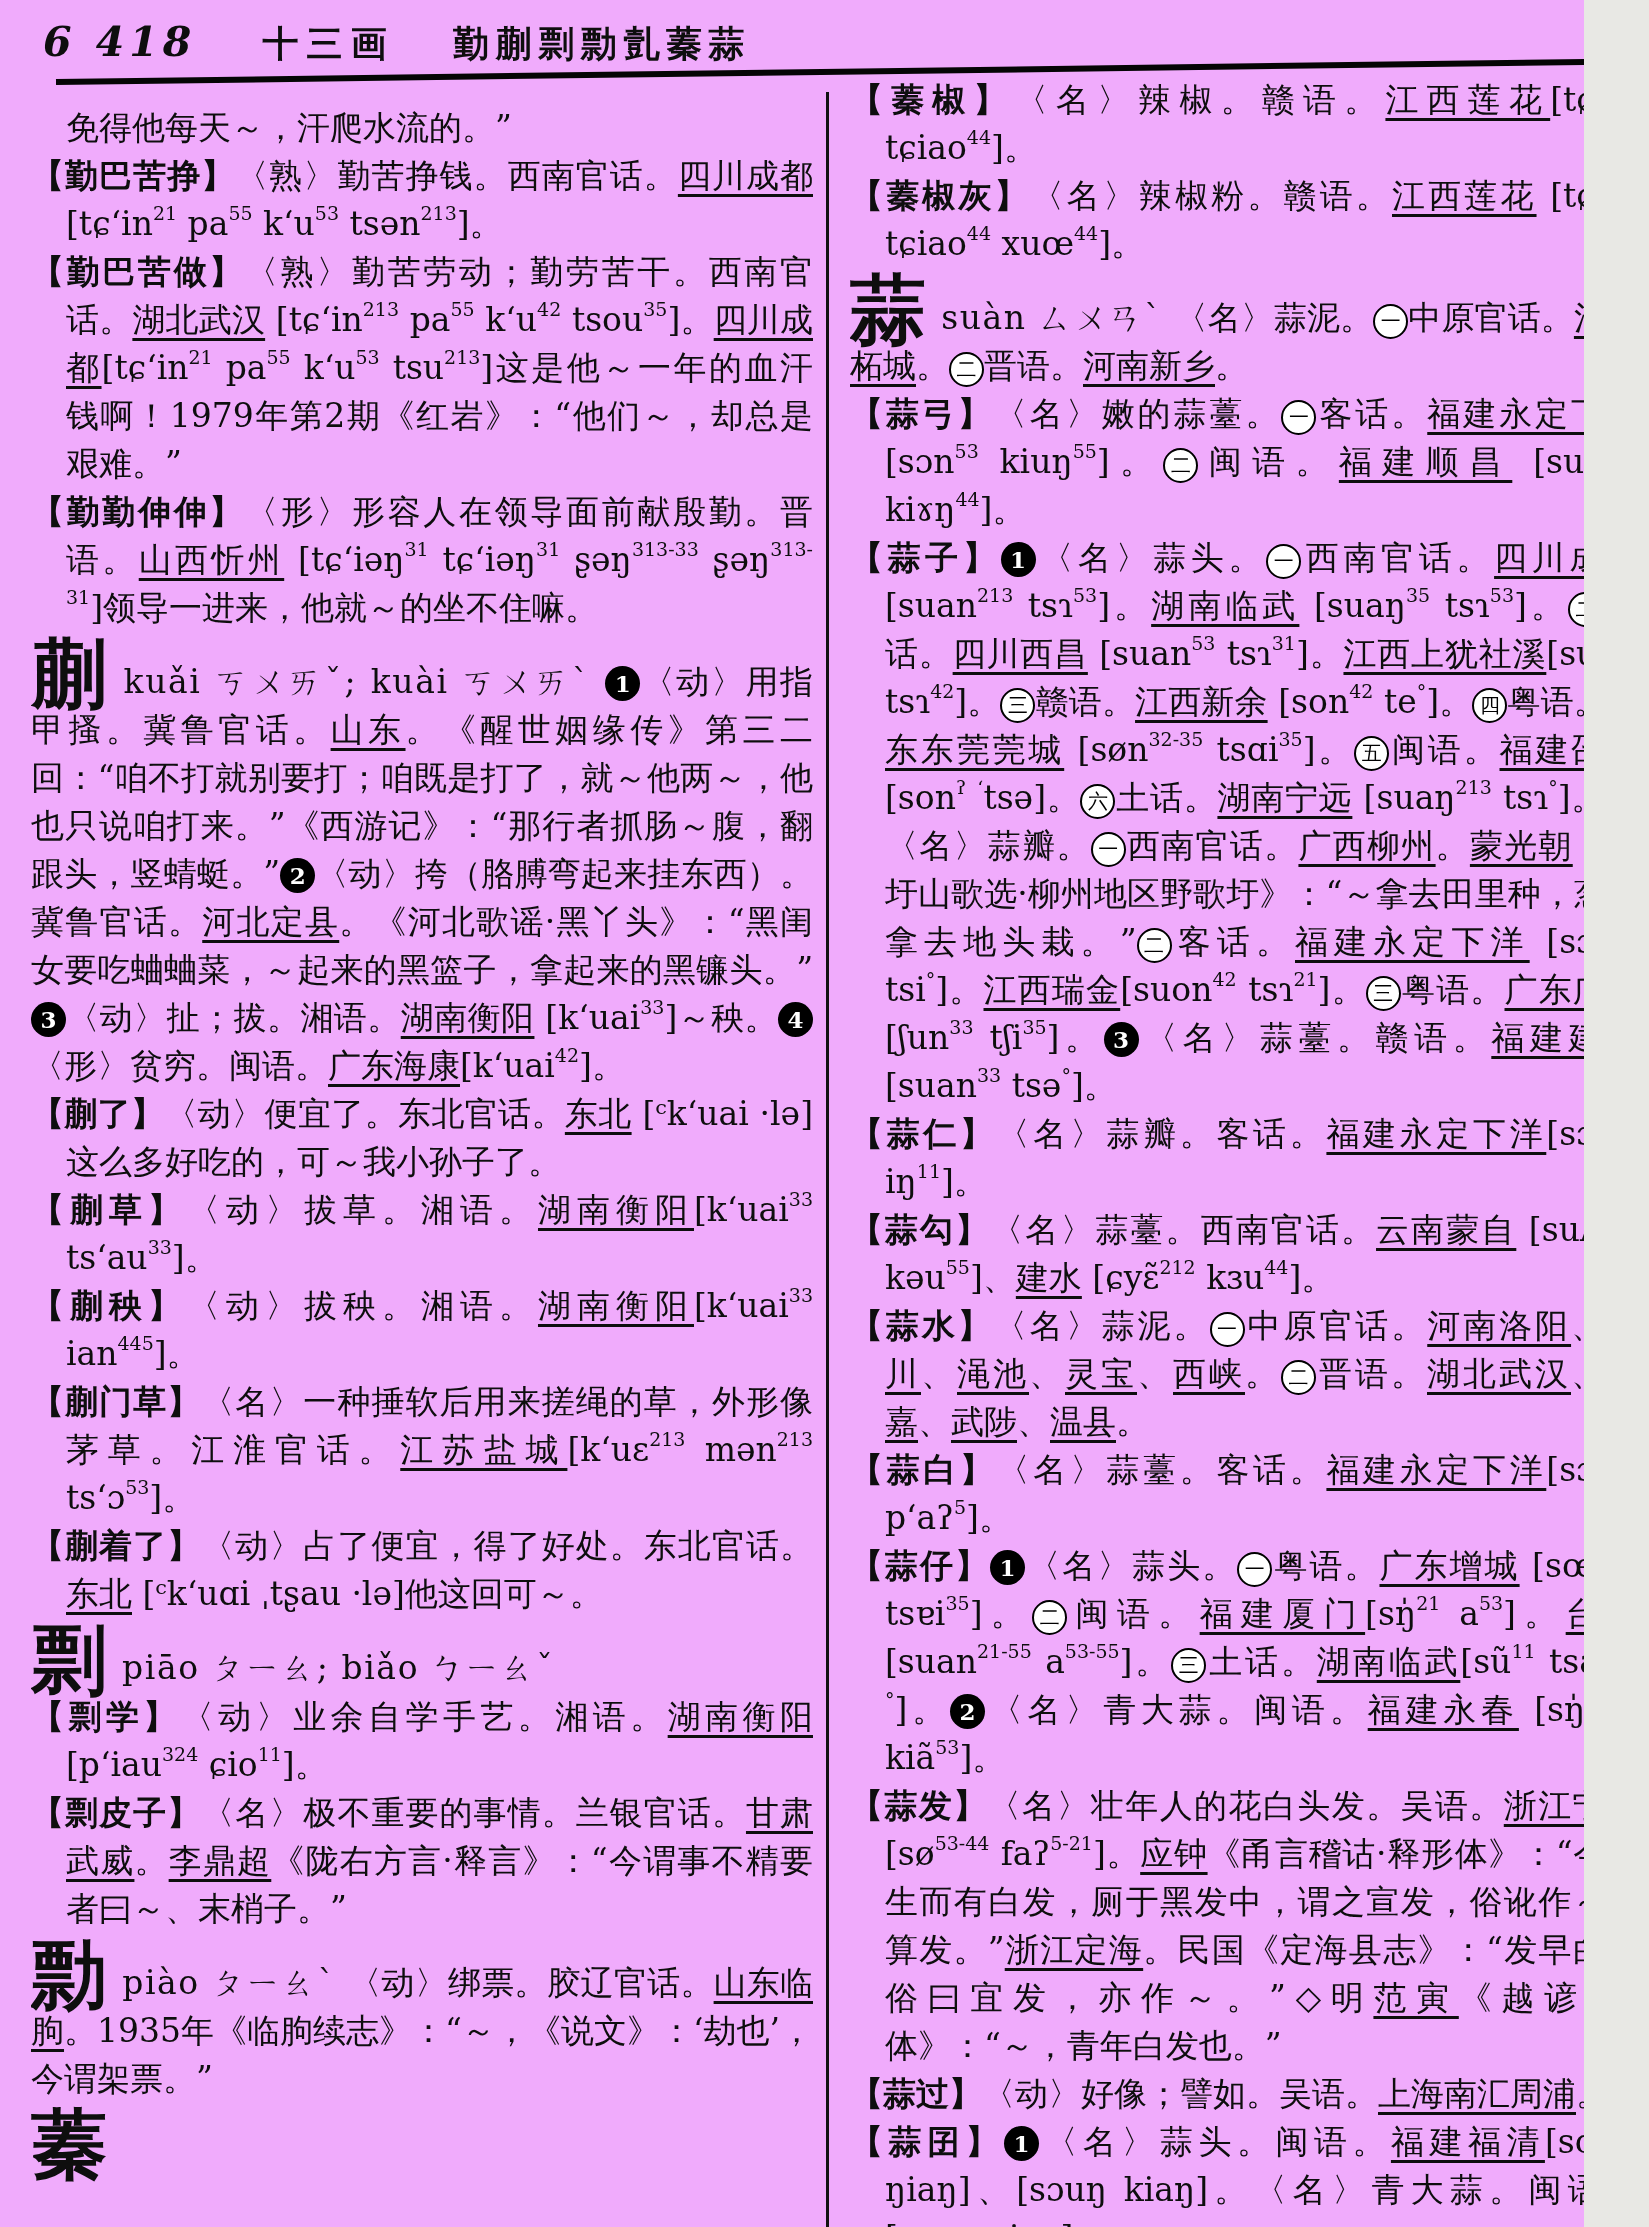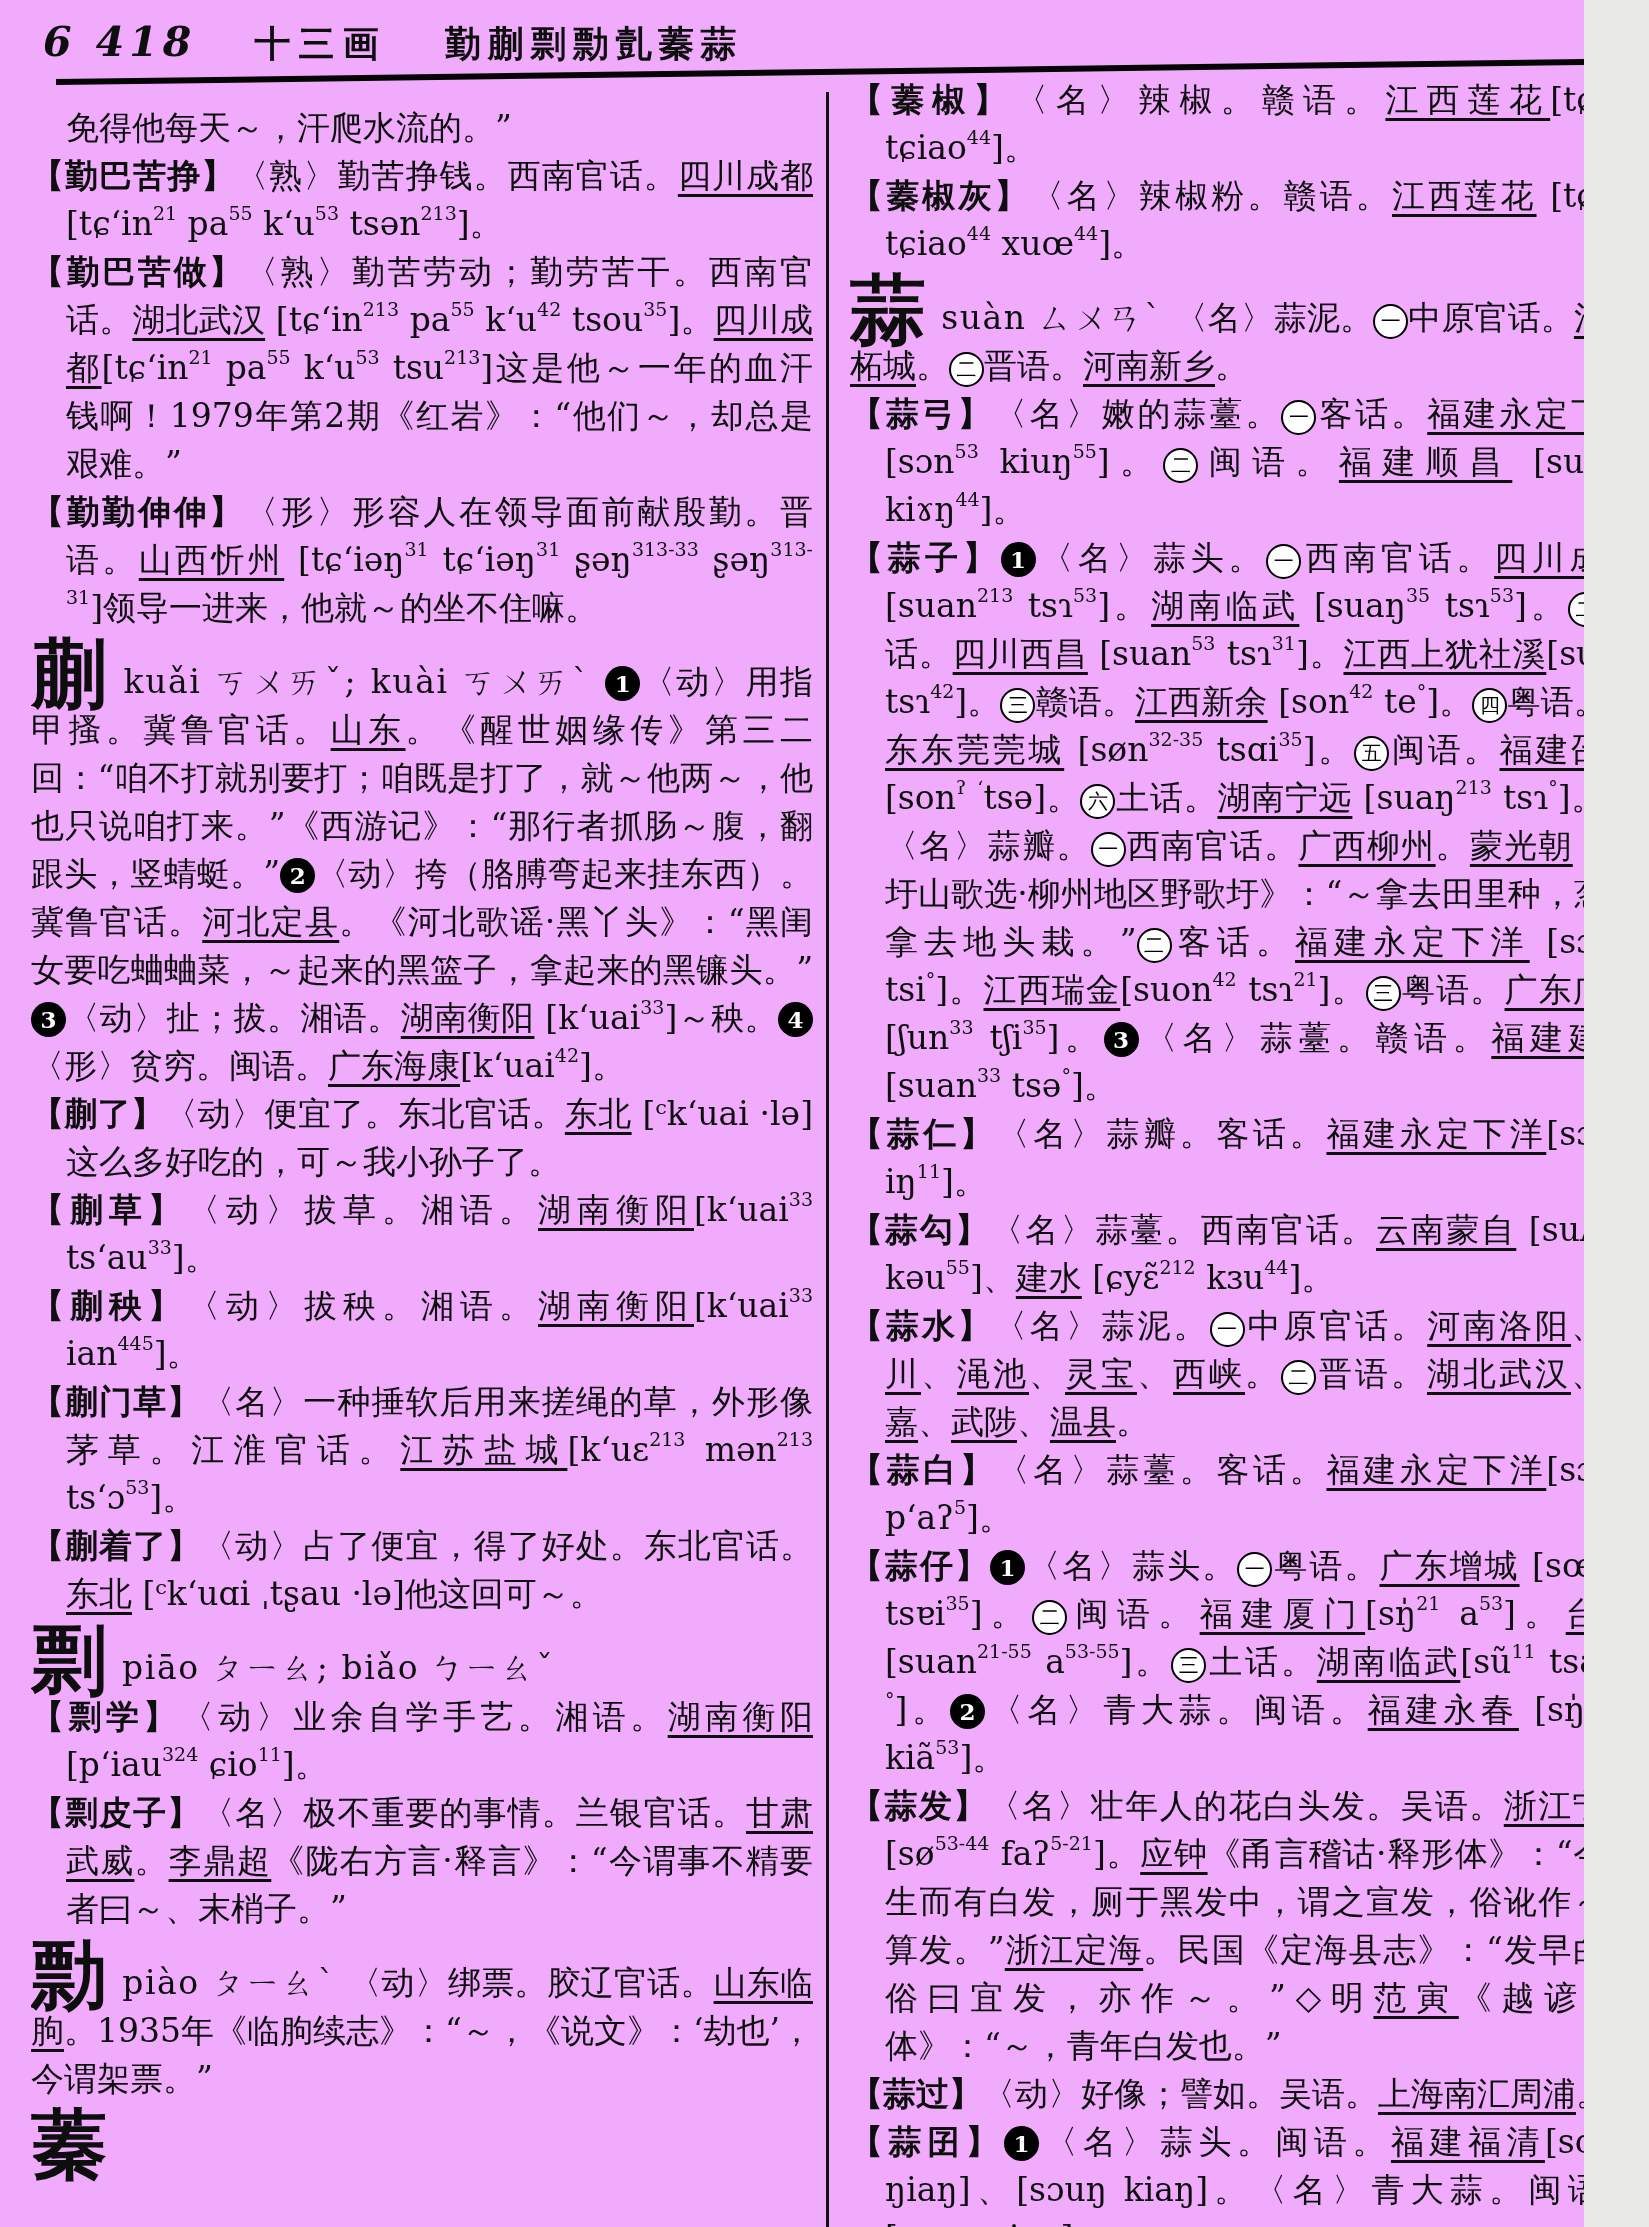--- a/index.html
+++ b/index.html
@@ -11,7 +11,7 @@
   
   .pagehead{position:absolute; top:18px; left:43px; display:flex; align-items:baseline; gap:58px;}
   .pagenum{font-size:41px; font-weight:700; font-style:italic; letter-spacing:5px;}
-  .strokes{font-size:36px; font-weight:700; letter-spacing:8.2px;}
+  .strokes{font-size:36px; font-weight:700; letter-spacing:8.2px;margin-left:8px;}
   .range{font-size:36px; font-weight:700; letter-spacing:6.6px;}
   .headrule{
     position:absolute; left:56px; top:79px; width:1605px; height:5.8px; background:#050505;

